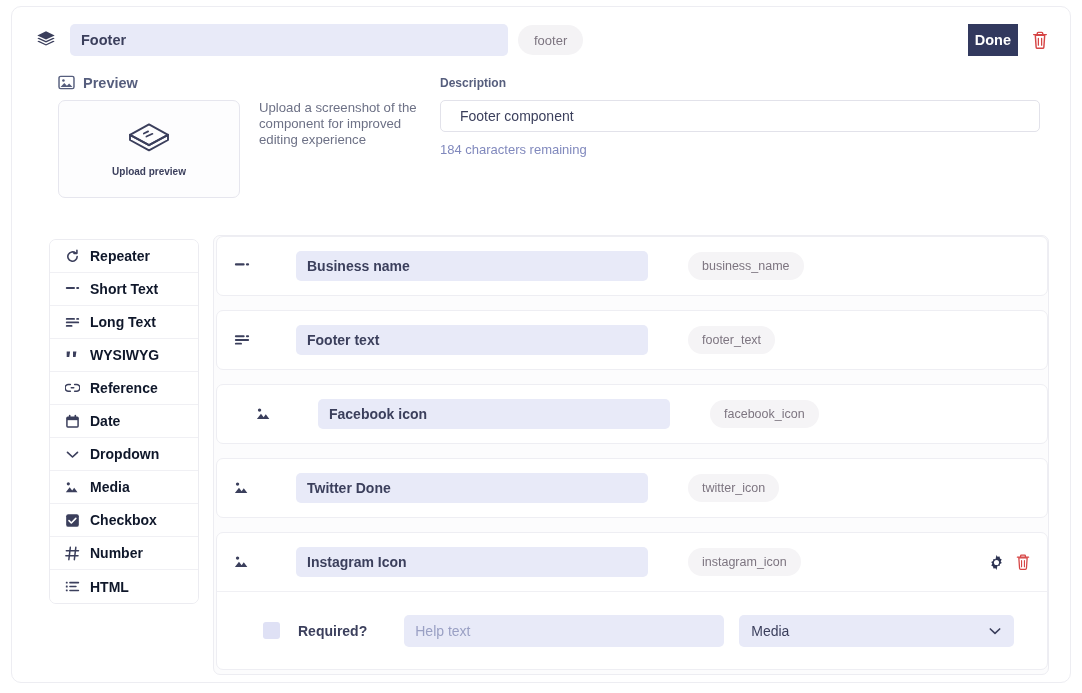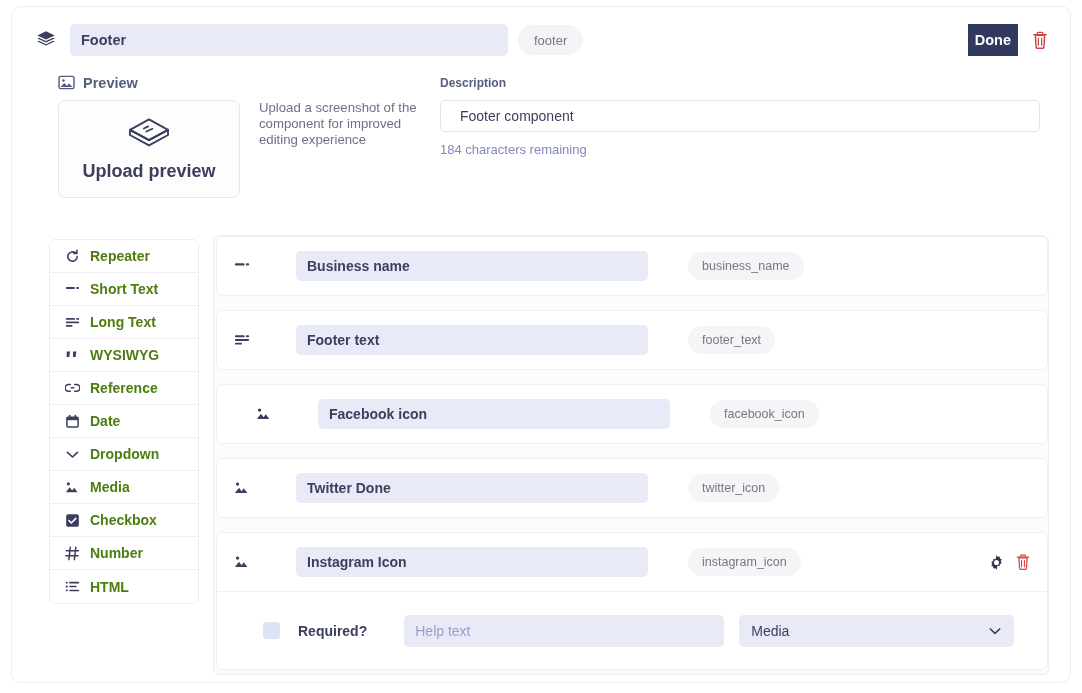--- a/index.html
+++ b/index.html
@@ -94,7 +94,7 @@
   }
   .upload-box .stack-icon { width: 46px; height: 38px; margin-bottom: 7px; }
   .upload-box .upload-text {
-    font-size: 18px; font-weight: bold; color: #3b3f5c;
+    font-size: 10px; font-weight: bold; color: #3b3f5c;
   }
 
   .upload-hint {

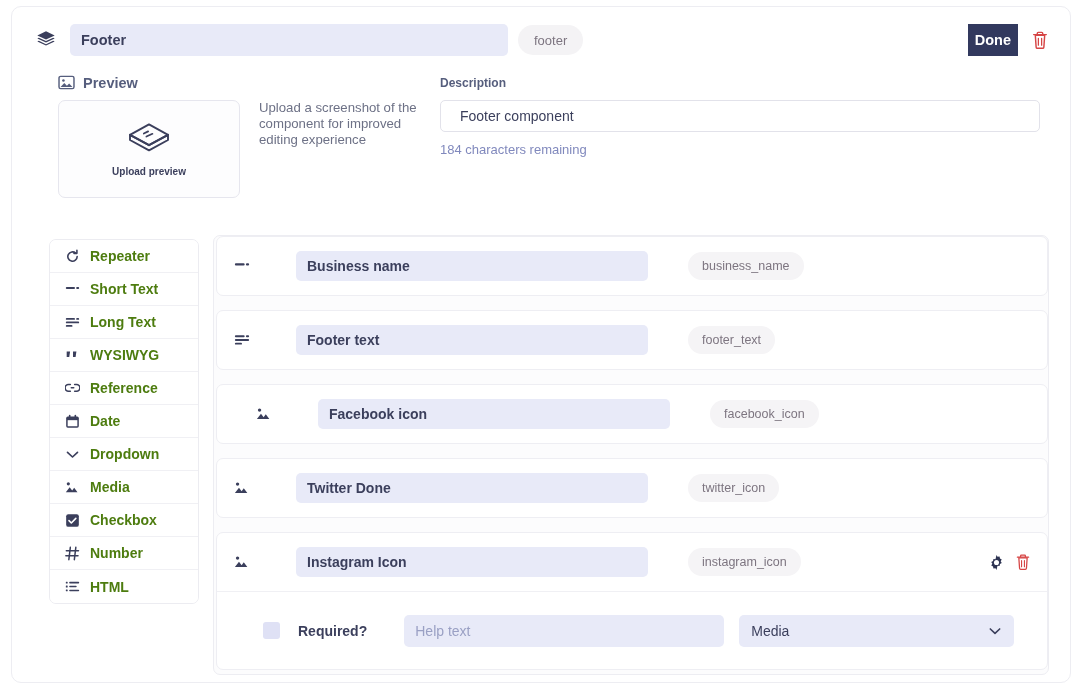--- a/index.html
+++ b/index.html
@@ -151,7 +151,7 @@
     display: flex; align-items: center; justify-content: center;
   }
   .side-item .lbl {
-    font-size: 14px; color: #4d7c0f; font-weight: bold;
+    font-size: 14px; color: #0f172a; font-weight: bold;
   }
 
   

